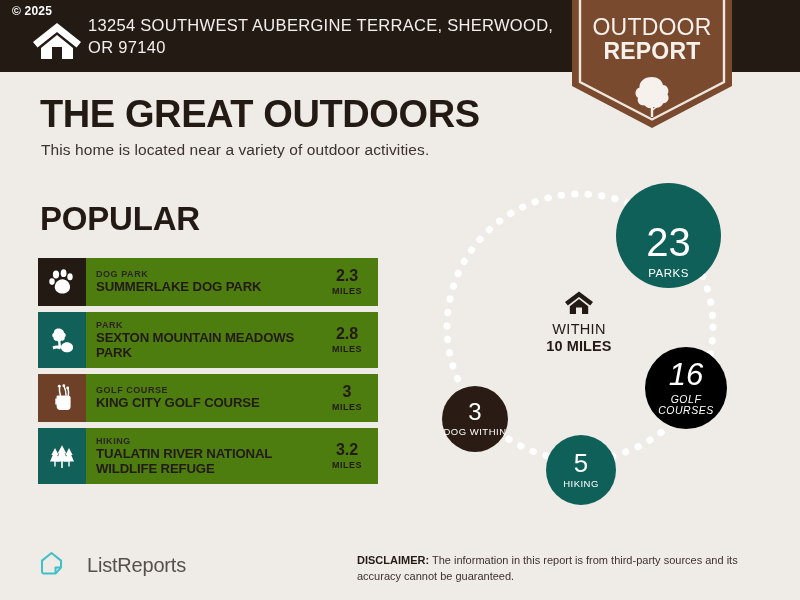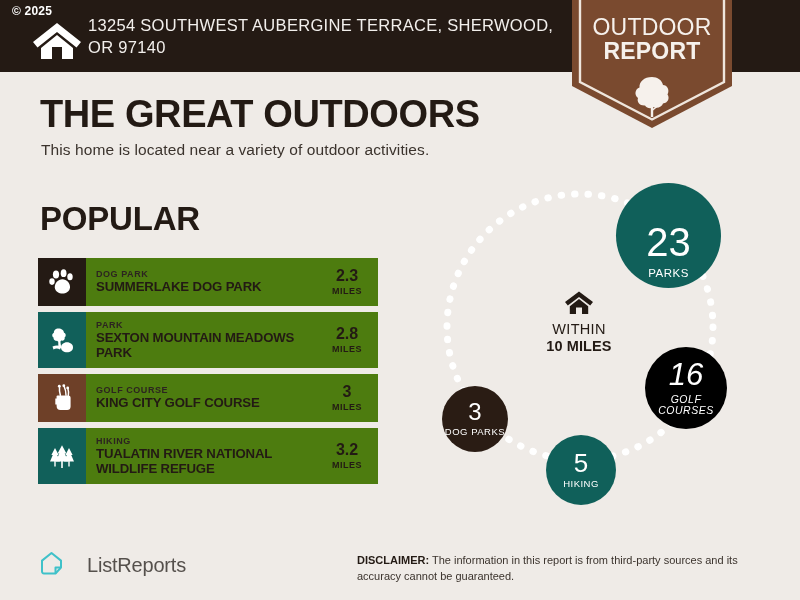--- a/index.html
+++ b/index.html
@@ -281,7 +281,7 @@
 
     <div class="circ c-dog">
       <div class="n">3</div>
-      <div class="l">DOG PARKS</div>
+      <div class="l">DOG WITHIN</div>
     </div>
 
   </div>

